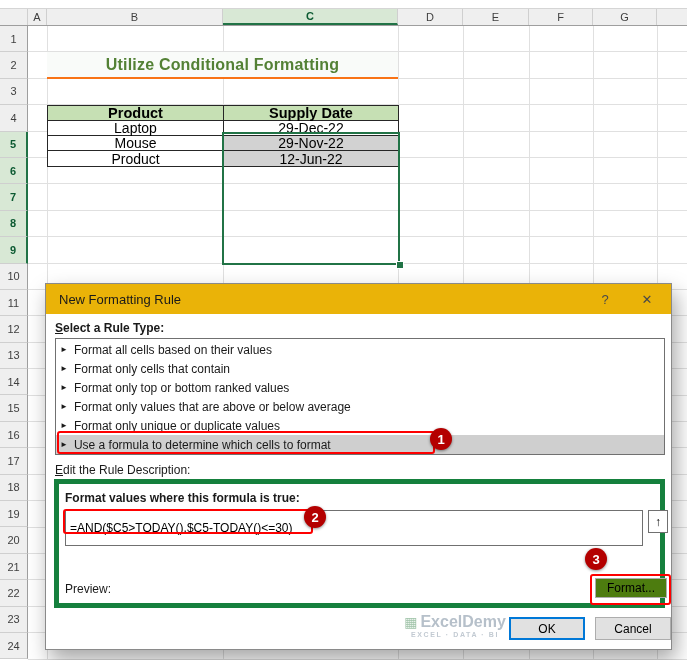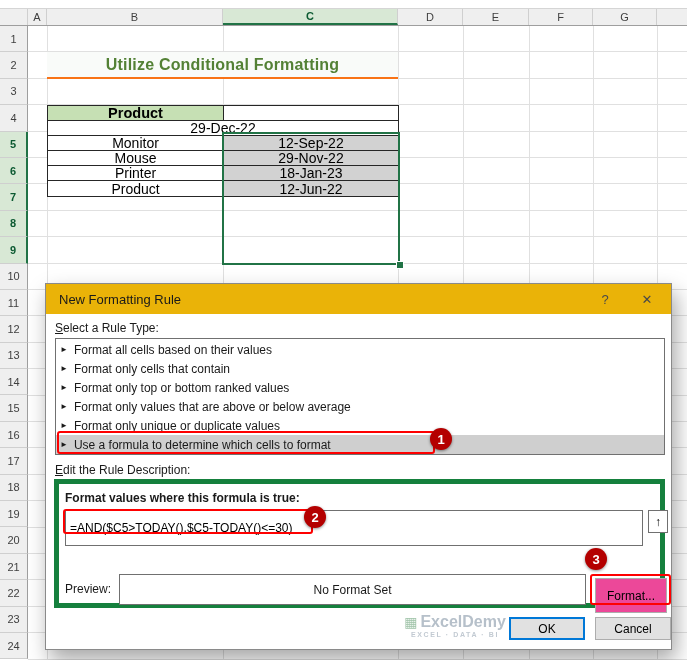--- a/index.html
+++ b/index.html
@@ -189,6 +189,7 @@
   <div class="xl-table">
     <div class="trow thead">
       <div class="tcell c1">Product</div>
+      <div class="tcell c2">Supply Date</div>
     </div>
     <div class="trow">
       <div class="tcell c2">29-Dec-22</div>

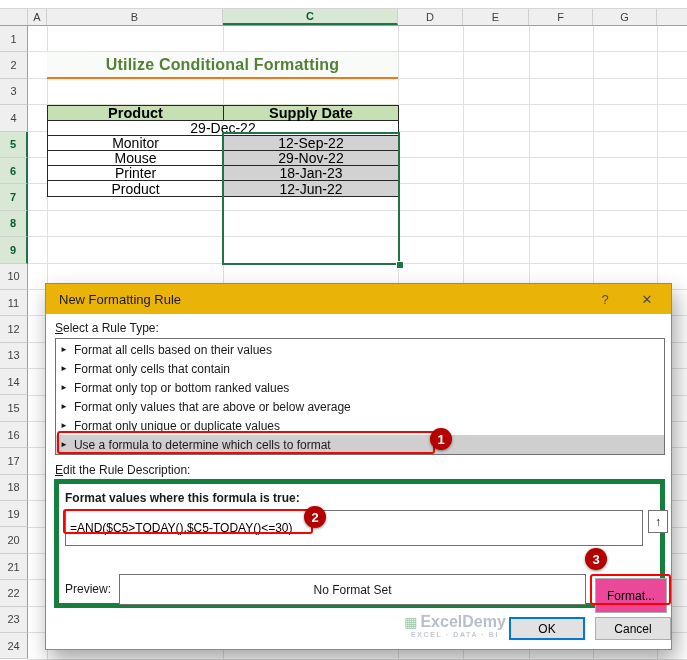--- a/index.html
+++ b/index.html
@@ -192,6 +192,7 @@
       <div class="tcell c2">Supply Date</div>
     </div>
     <div class="trow">
+      <div class="tcell c1">Laptop</div>
       <div class="tcell c2">29-Dec-22</div>
     </div>
     <div class="trow">

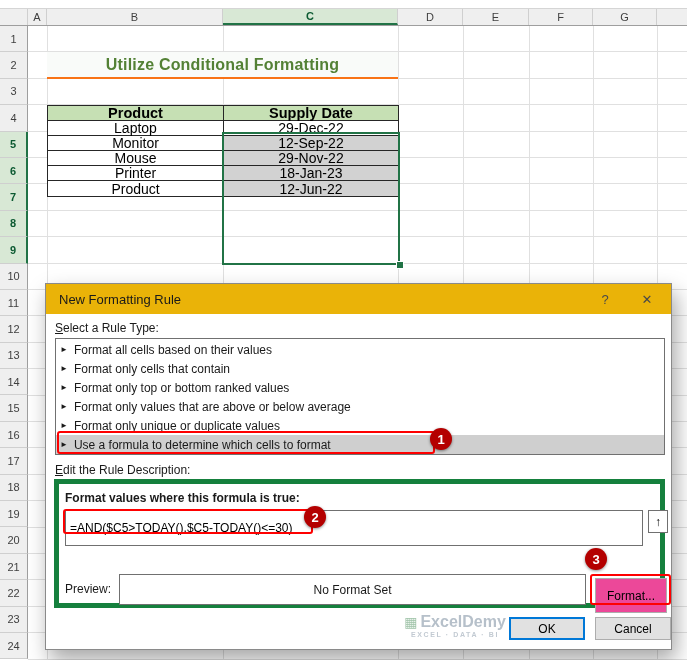--- a/index.html
+++ b/index.html
@@ -196,10 +196,6 @@
       <div class="tcell c2">29-Dec-22</div>
     </div>
     <div class="trow">
-      <div class="tcell c1">Monitor</div>
-      <div class="tcell c2 shaded">12-Sep-22</div>
-    </div>
-    <div class="trow">
       <div class="tcell c1">Mouse</div>
       <div class="tcell c2 shaded">29-Nov-22</div>
     </div>

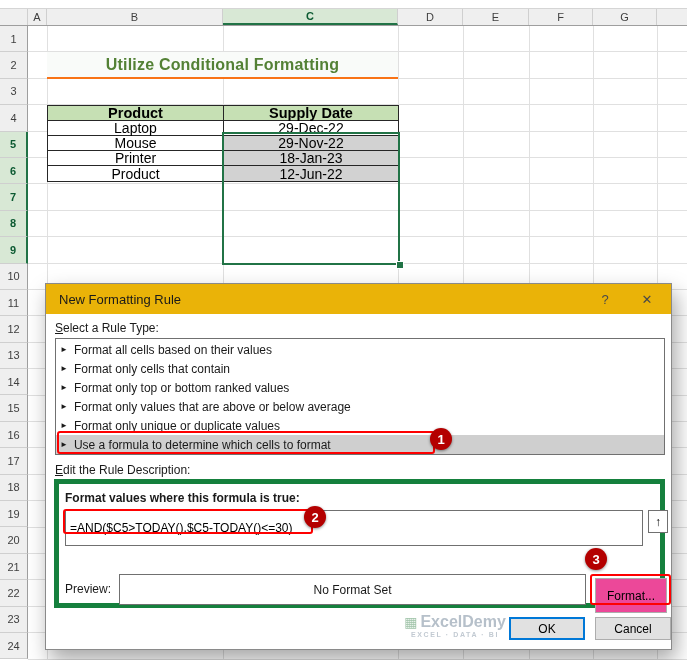--- a/index.html
+++ b/index.html
@@ -200,10 +200,6 @@
       <div class="tcell c2 shaded">29-Nov-22</div>
     </div>
     <div class="trow">
-      <div class="tcell c1">Printer</div>
-      <div class="tcell c2 shaded">18-Jan-23</div>
-    </div>
-    <div class="trow">
       <div class="tcell c1">Product</div>
       <div class="tcell c2 shaded">12-Jun-22</div>
     </div>

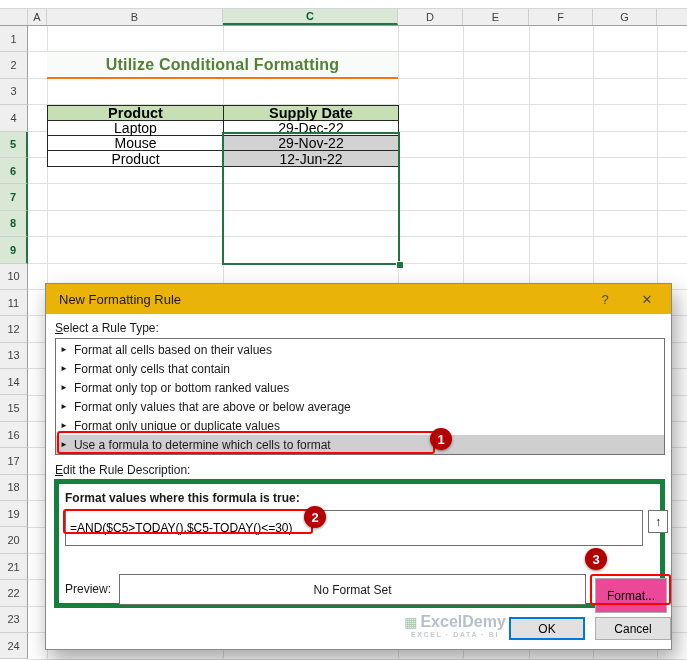--- a/index.html
+++ b/index.html
@@ -72,7 +72,7 @@
 
   .lbl { position:absolute; font-size:12px; color:#1a1a1a; }
   .accel::first-letter { text-decoration:underline; }
-  .lbl-rule { left:9px; top:37px; }
+  .lbl-rule { left:9px; top:37px;font-weight:bold; }
   .lbl-edit { left:9px; top:179px; }
 
   .rule-list { position:absolute; left:9px; top:54px; width:610px; height:117px; border:1px solid #707070; background:#fff; padding-top:1px; }

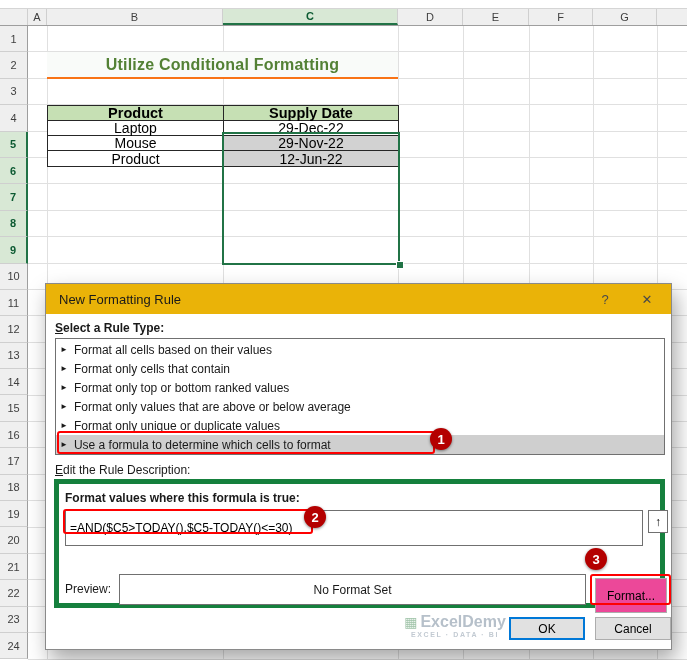--- a/index.html
+++ b/index.html
@@ -256,9 +256,6 @@
       <div class="redbox redbox-formula"></div>
 
       <div class="lbl preview-label">Preview:</div>
-      <div class="preview-box">
-        <span>No Format Set</span>
-      </div>
       <button class="format-btn">
         <span class="accel">Format...</span>
       </button>

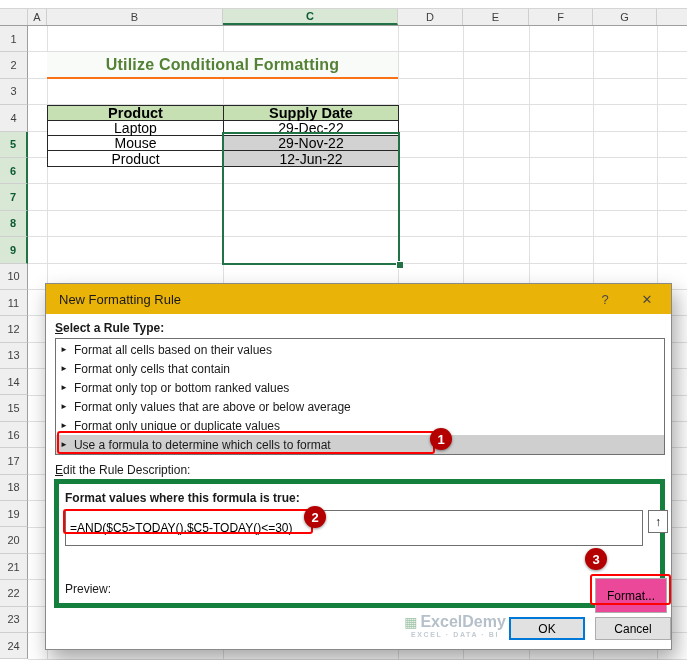--- a/index.html
+++ b/index.html
@@ -97,7 +97,7 @@
     display:flex; align-items:center; justify-content:center; font-size:12px; background:#fff;
   }
   .format-btn {
-    position:absolute; left:536px; top:94px; width:72px; height:35px; background:#ec4899;
+    position:absolute; left:536px; top:94px; width:72px; height:20px; background:#4d7c0f;
     border:1px solid #adadad; font-size:12px; font-family:inherit; color:#000;
   }
 

